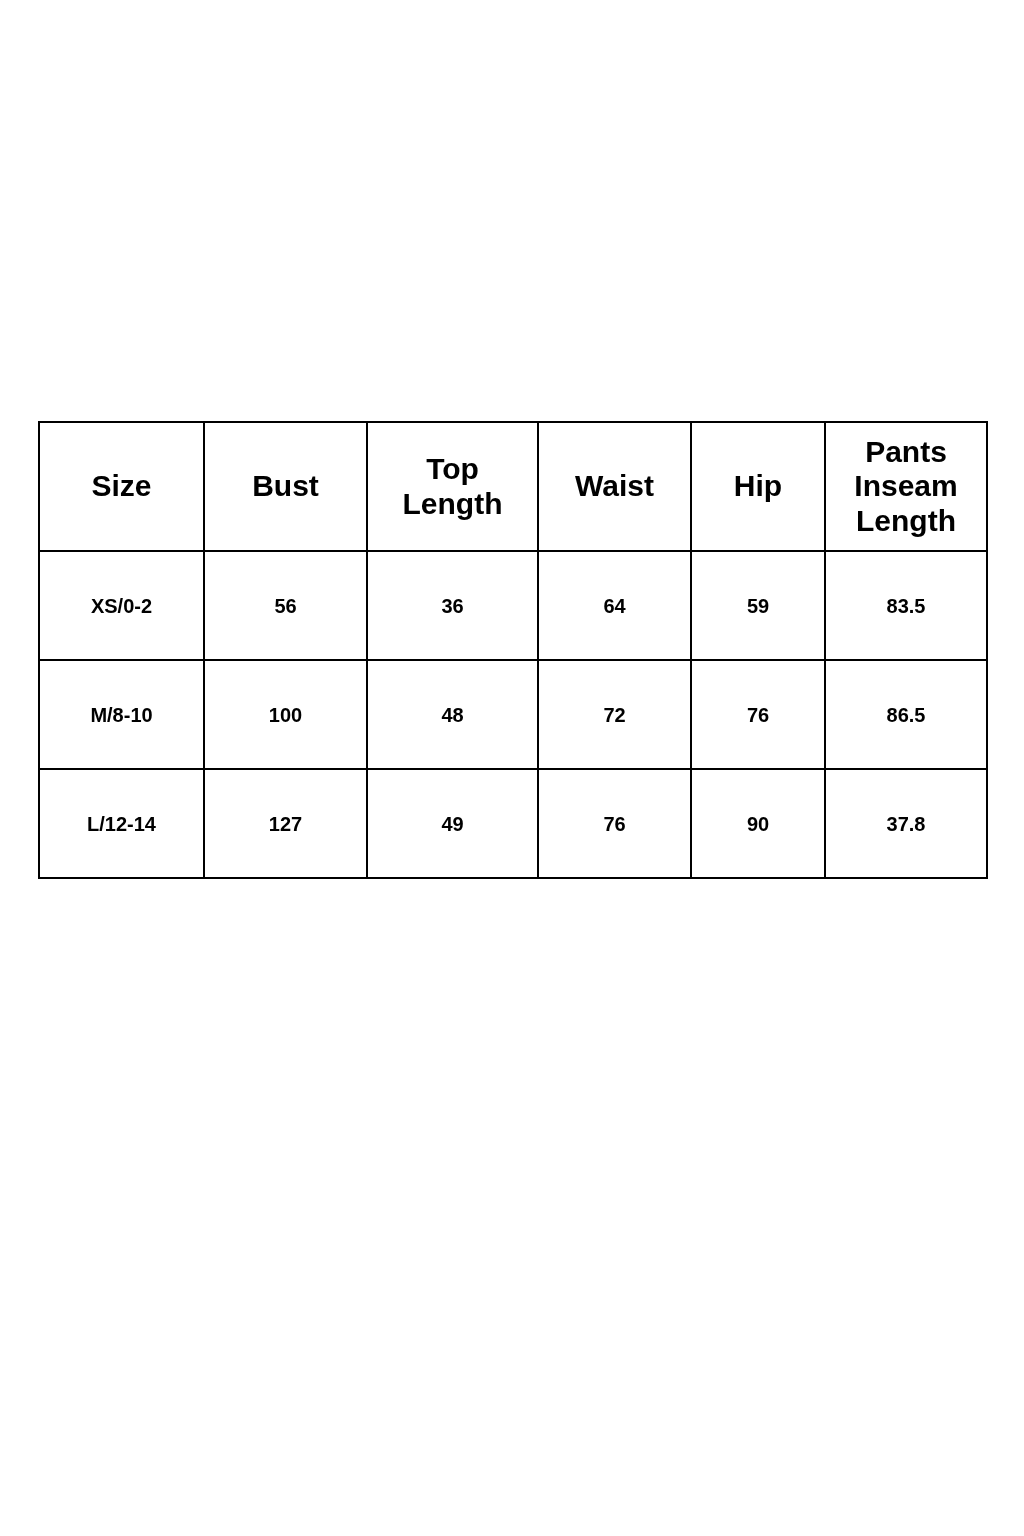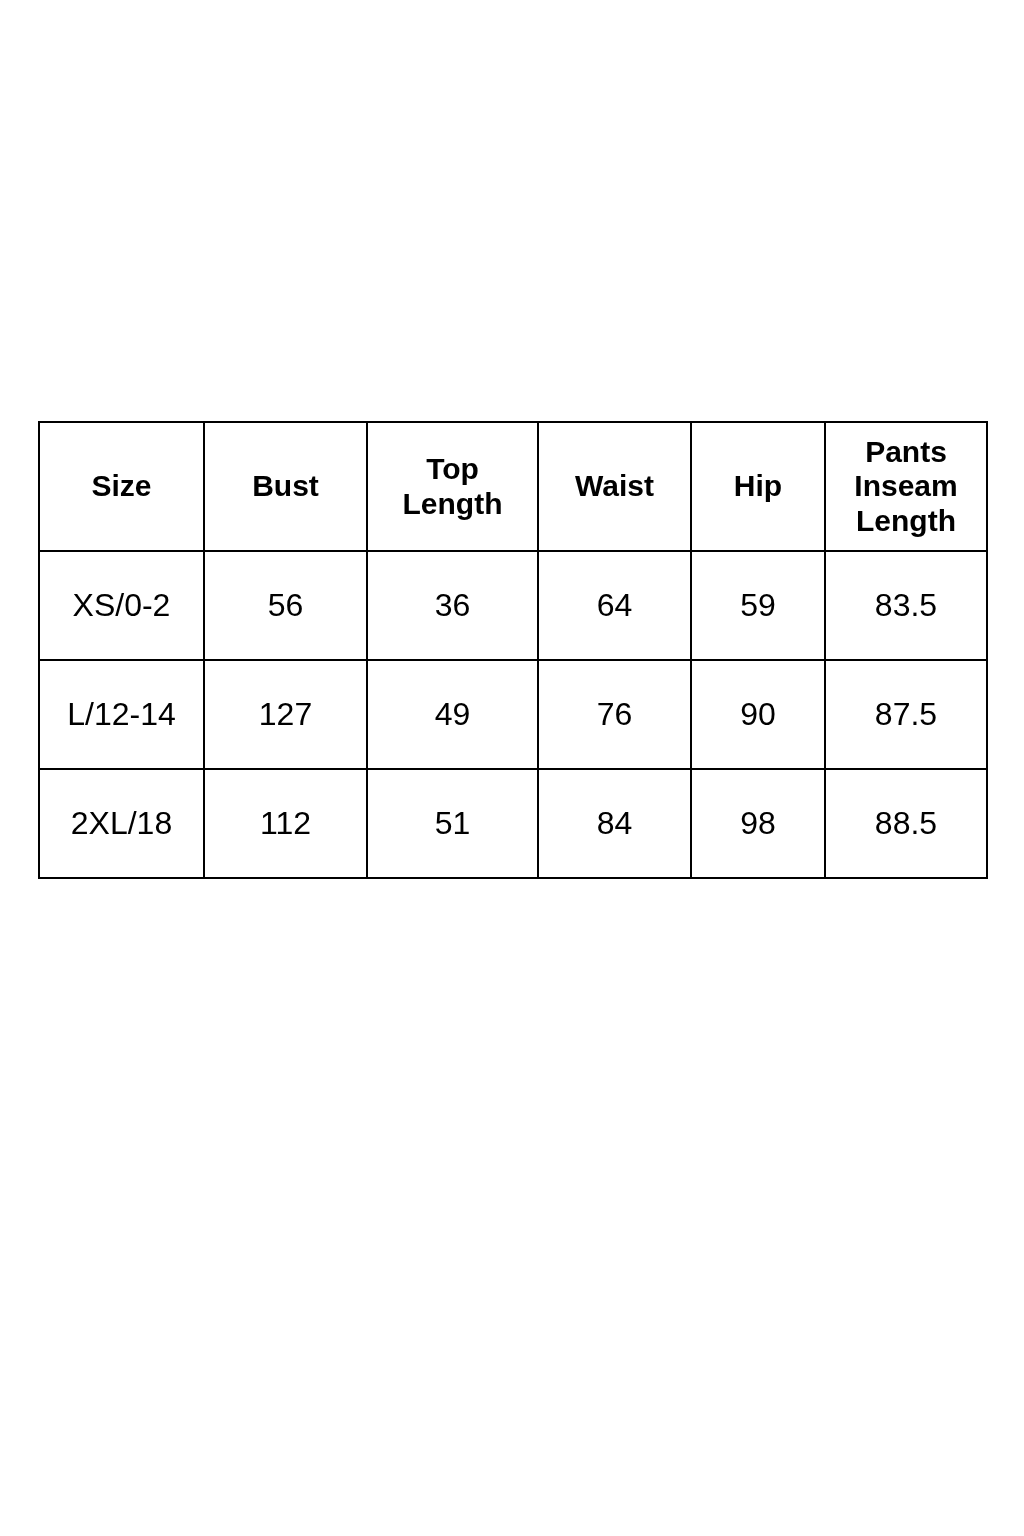--- a/index.html
+++ b/index.html
@@ -49,8 +49,8 @@
   }
   table.size-chart tbody td {
     height: 107px;
-    font-weight: normal;
-    font-size: 32px;
+    font-weight: bold;
+    font-size: 20px;
     line-height: 1.1;
   }
   

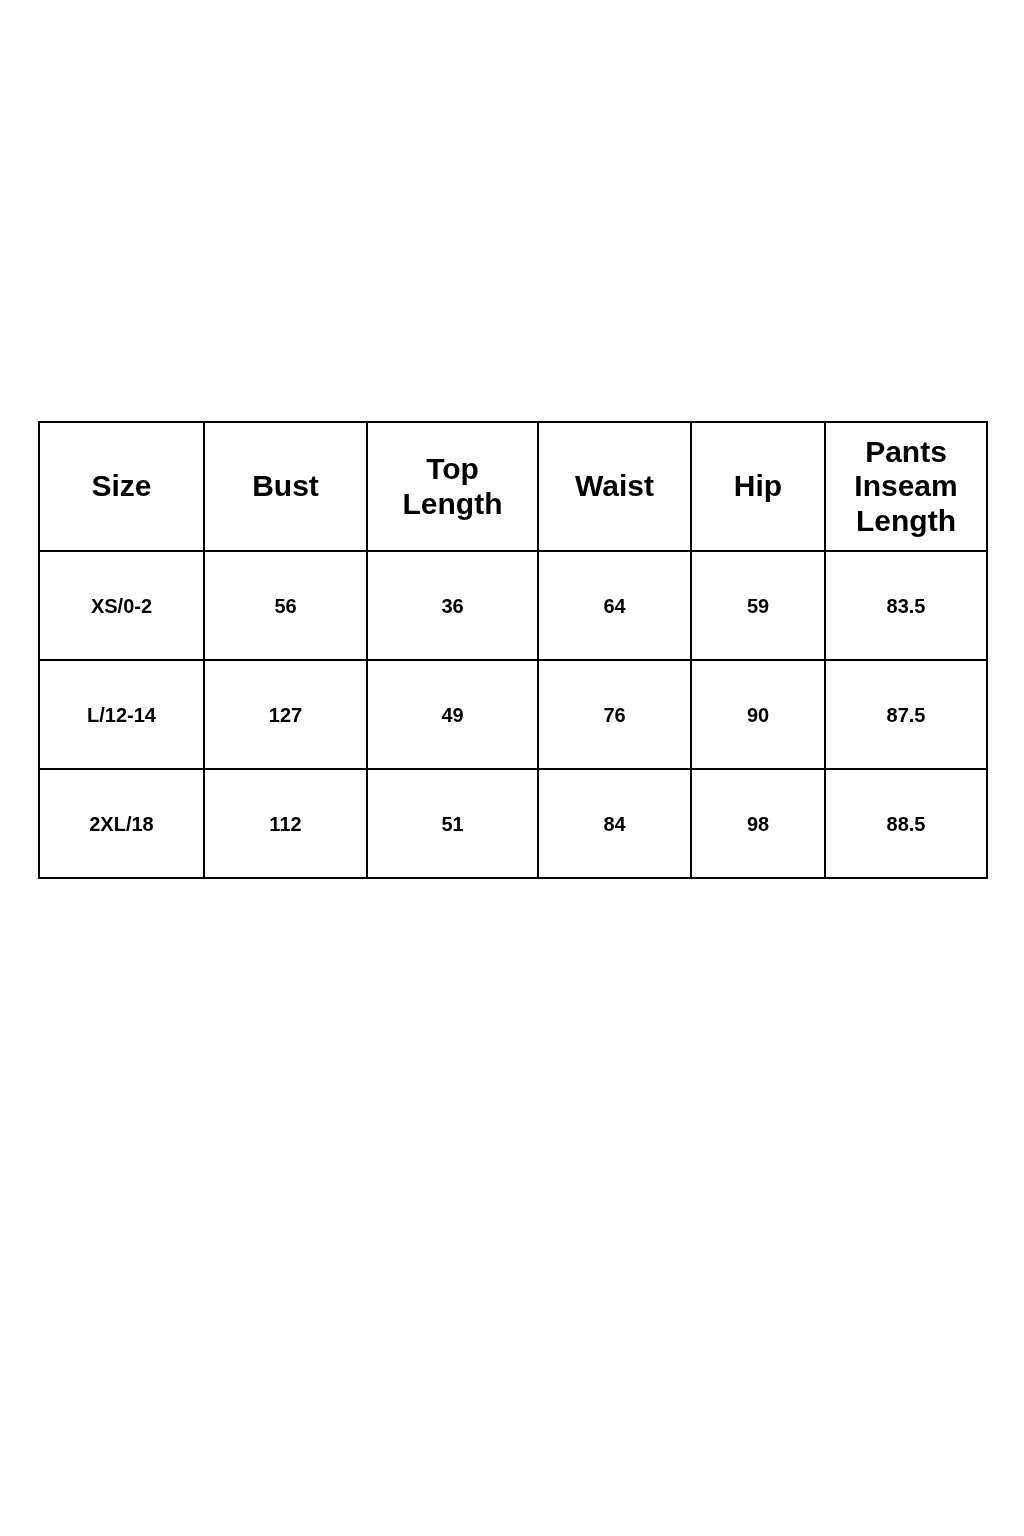--- a/index.html
+++ b/index.html
@@ -115,6 +115,14 @@
           <td>83.5</td>
         </tr>
         <tr>
+          <td>M/8-10</td>
+          <td>100</td>
+          <td>48</td>
+          <td>72</td>
+          <td>76</td>
+          <td>86.5</td>
+        </tr>
+        <tr>
           <td>L/12-14</td>
           <td>127</td>
           <td>49</td>

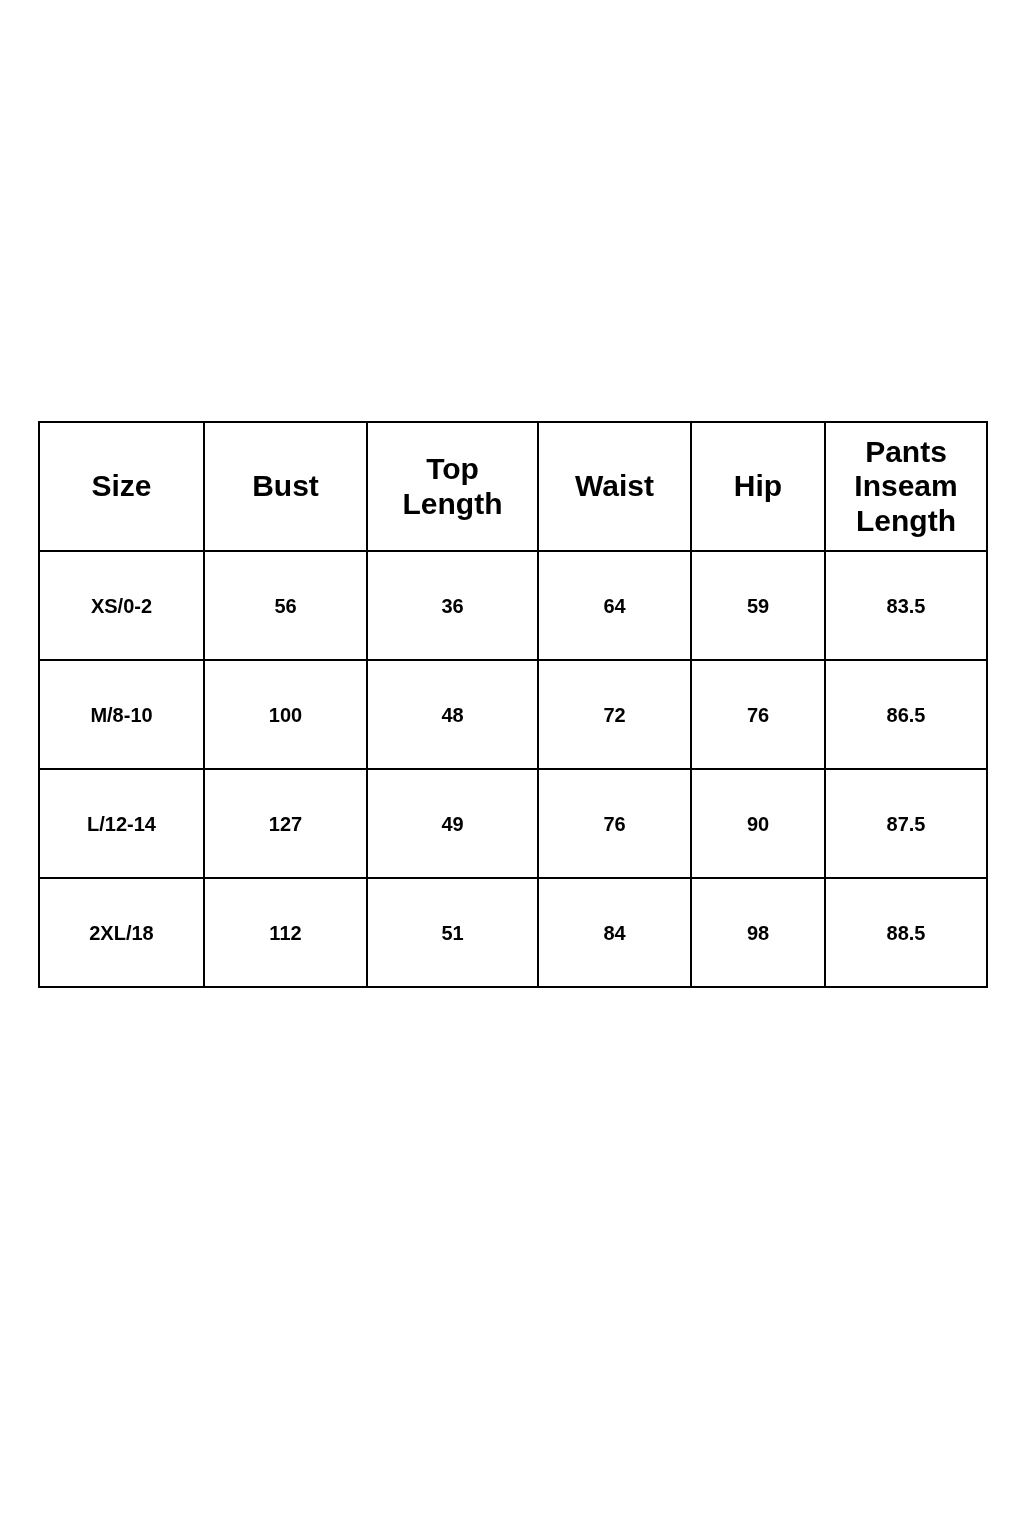--- a/index.html
+++ b/index.html
@@ -128,7 +128,7 @@
           <td>49</td>
           <td>76</td>
           <td>90</td>
-          <td>87.5</td>
+          <td>37.8</td>
         </tr>
         <tr>
           <td>2XL/18</td>

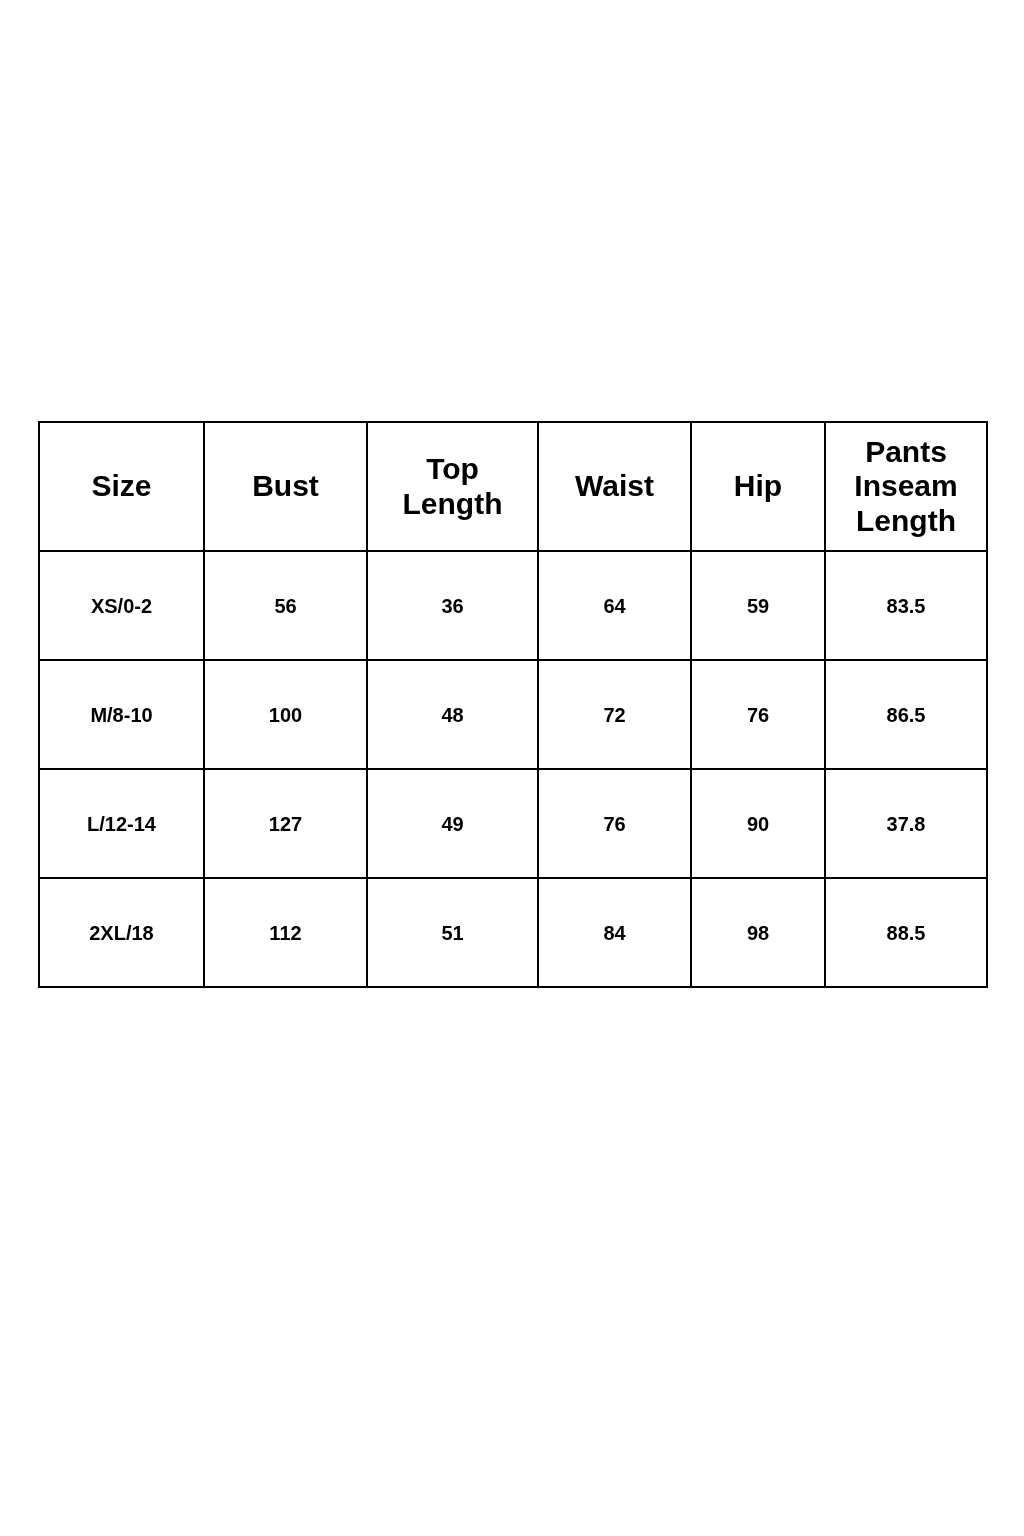--- a/index.html
+++ b/index.html
@@ -130,14 +130,6 @@
           <td>90</td>
           <td>37.8</td>
         </tr>
-        <tr>
-          <td>2XL/18</td>
-          <td>112</td>
-          <td>51</td>
-          <td>84</td>
-          <td>98</td>
-          <td>88.5</td>
-        </tr>
       </tbody>
     </table>
   </div>

